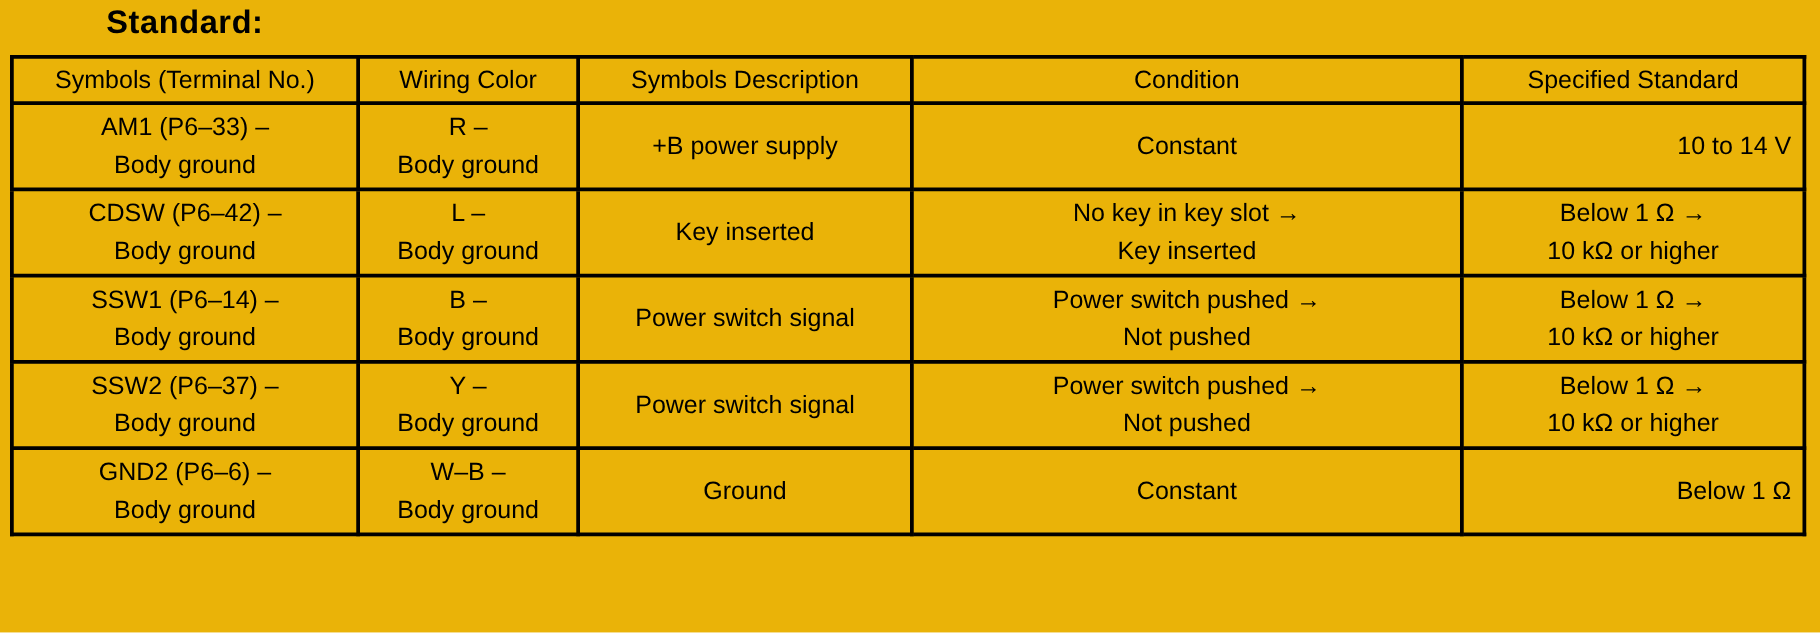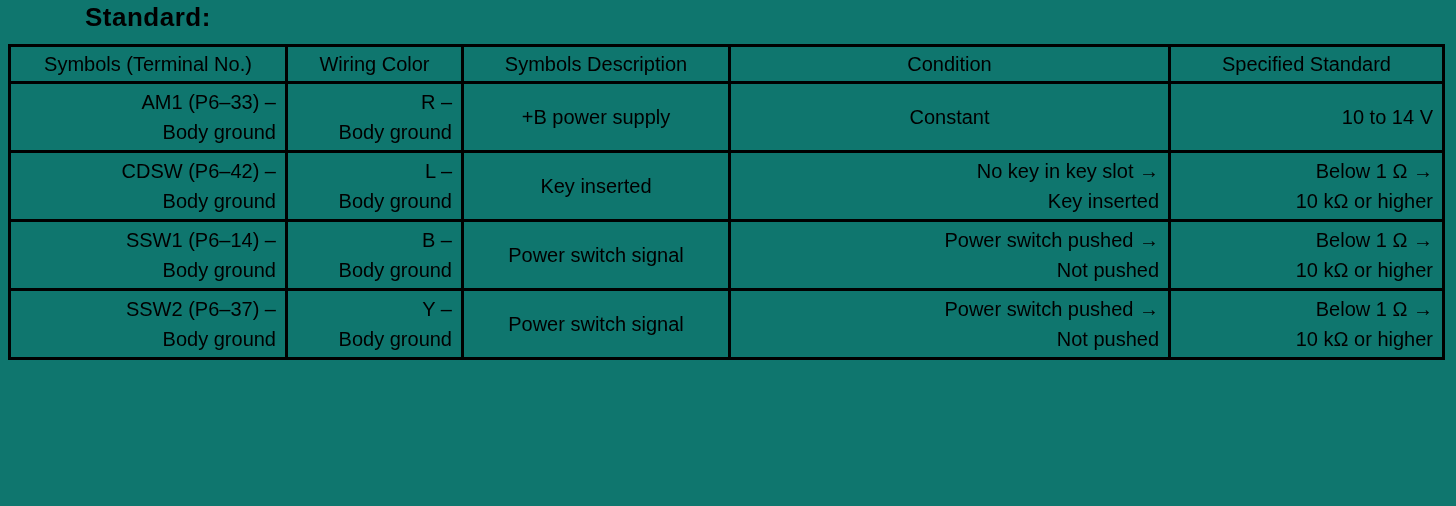--- a/index.html
+++ b/index.html
@@ -13,7 +13,7 @@
     position: relative;
     width: 1456px;
     height: 506px;
-    background: #0f766e;
+    background: #eab308;
     overflow: hidden;
   }
   .doc-title {

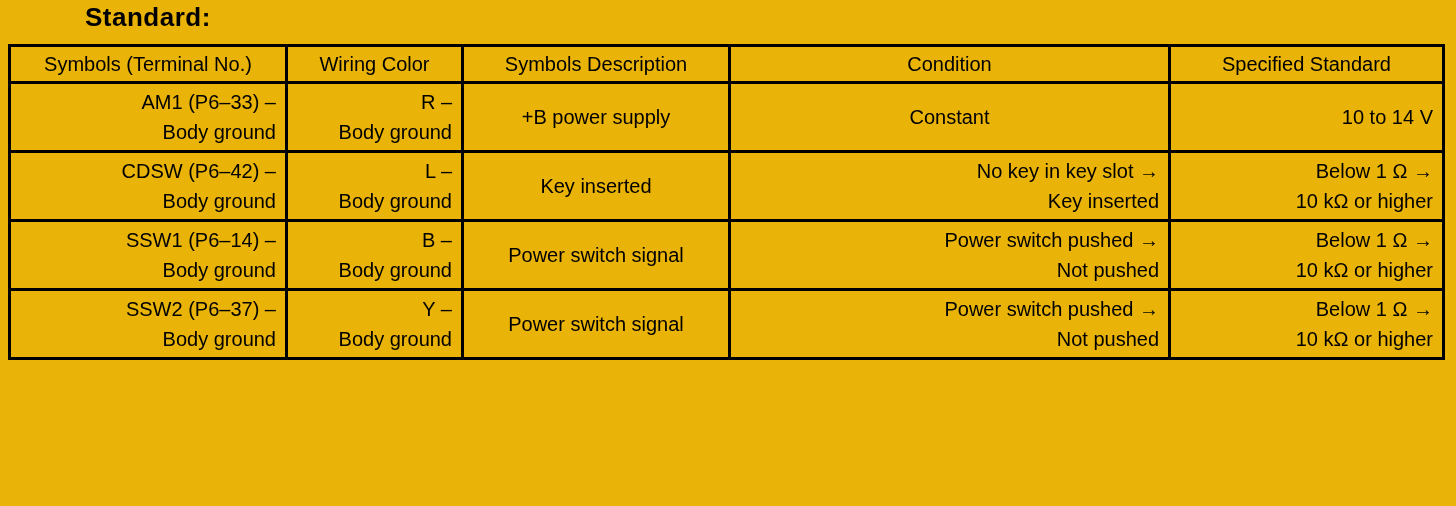--- a/index.html
+++ b/index.html
@@ -47,7 +47,7 @@
     font-size: 20px;
   }
   table.spec td { height: 66px; }
-  .l1 { text-align: right; }
+  .l1 { text-align: center; }
   .l2 { text-align: right; }
   .single { text-align: center; }
   .centered { text-align: right; }

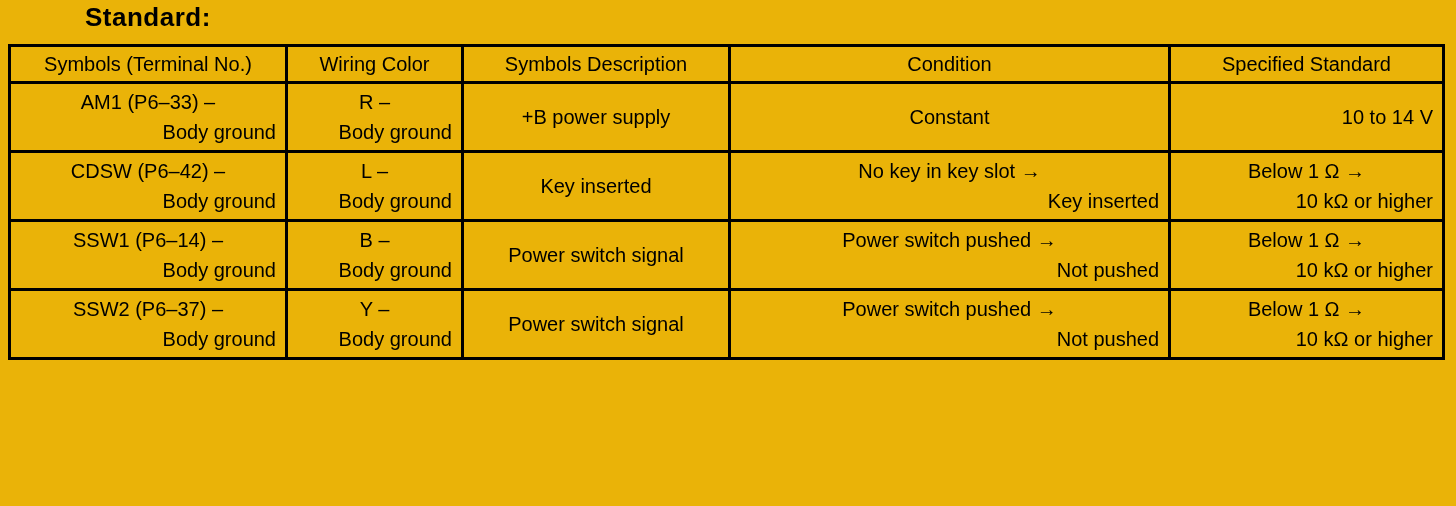--- a/index.html
+++ b/index.html
@@ -48,7 +48,7 @@
   }
   table.spec td { height: 66px; }
   .l1 { text-align: center; }
-  .l2 { text-align: right; }
+  .l2 { text-align: center; }
   .single { text-align: center; }
   .centered { text-align: right; }
 </style>

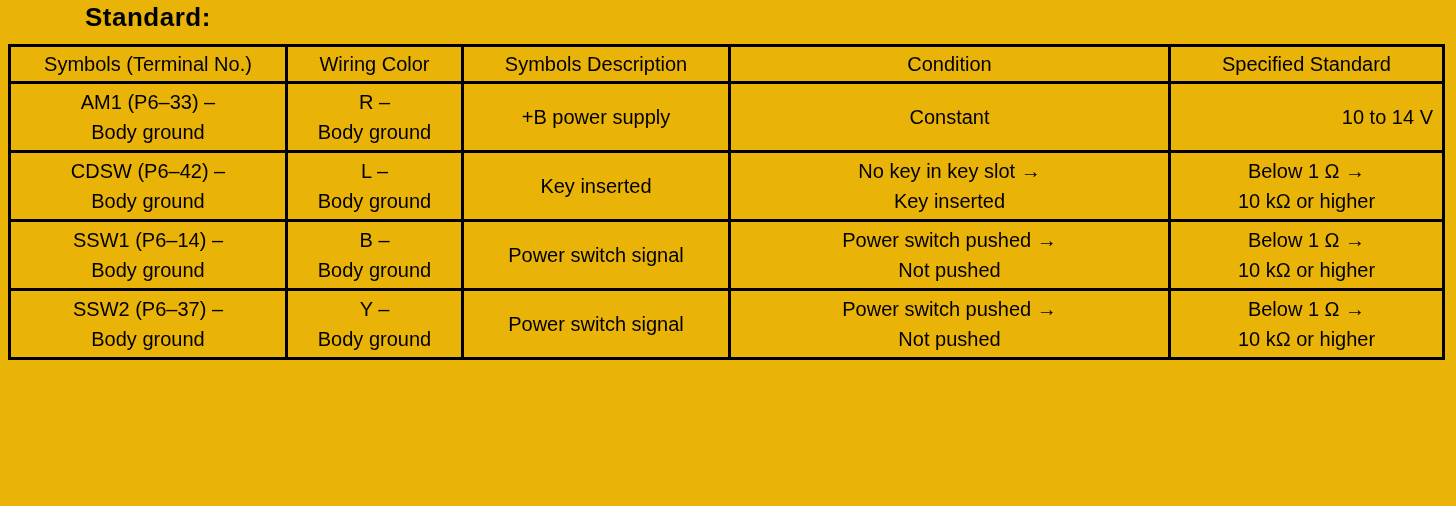--- a/index.html
+++ b/index.html
@@ -165,6 +165,25 @@
         </td>
       </tr>
 
+      <tr>
+        <td>
+          <div class="l1">GND2 (P6–6) –</div>
+          <div class="l2">Body ground</div>
+        </td>
+        <td>
+          <div class="l1">W–B –</div>
+          <div class="l2">Body ground</div>
+        </td>
+        <td>
+          <div class="single">Ground</div>
+        </td>
+        <td>
+          <div class="single">Constant</div>
+        </td>
+        <td>
+          <div class="centered">Below 1 Ω</div>
+        </td>
+      </tr>
 
     </tbody>
   </table>

